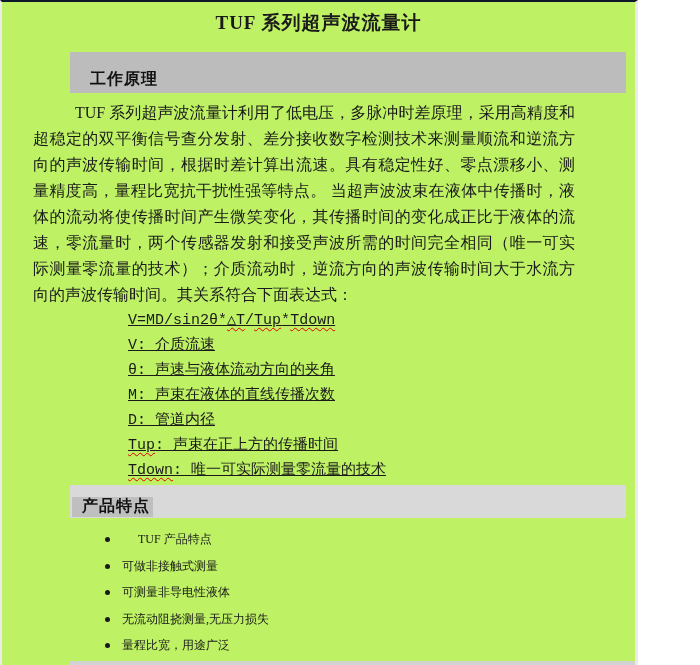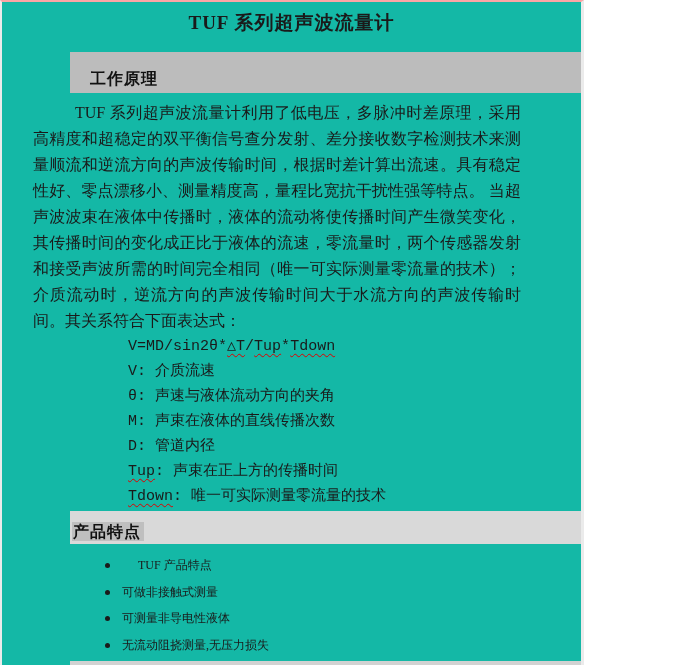--- a/index.html
+++ b/index.html
@@ -5,11 +5,11 @@
   html, body { margin: 0; padding: 0; background: #ffffff; }
   .page {
     position: relative;
-    width: 584px;
+    width: 638px;
     height: 665px;
     box-sizing: border-box;
-    background: #14b8a6;
-    border-top: 2px solid #fca5a5;
+    background: #bef264;
+    border-top: 2px solid #0f172a;
     border-left: 2px solid #ebebeb;
     border-right: 3px solid #ebebeb;
     overflow: hidden;

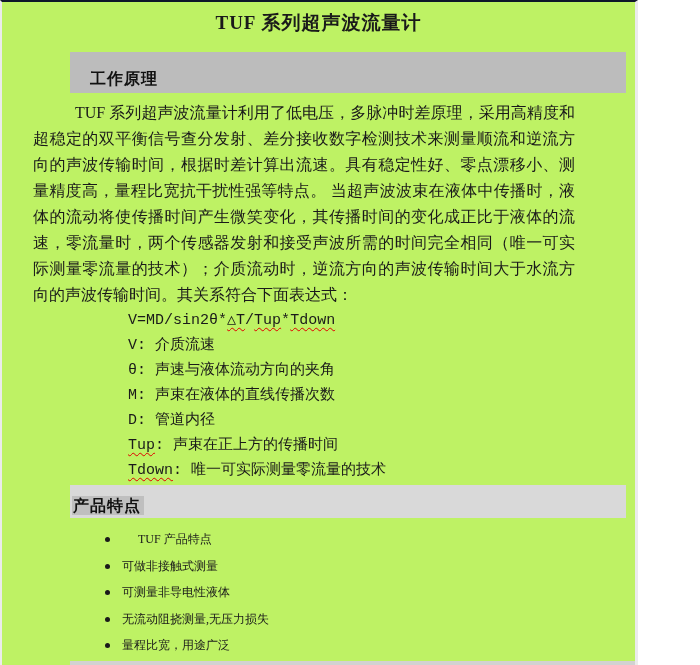--- a/index.html
+++ b/index.html
@@ -55,7 +55,7 @@
     text-align: justify;
     text-indent: 42px;
   }
-  .formula-block { margin: 0 12px 0 126px; }
+  .formula-block { margin: 0 12px 0 126px; text-decoration: underline; }
   .formula-line {
     font-size: 15px;
     line-height: 25px;

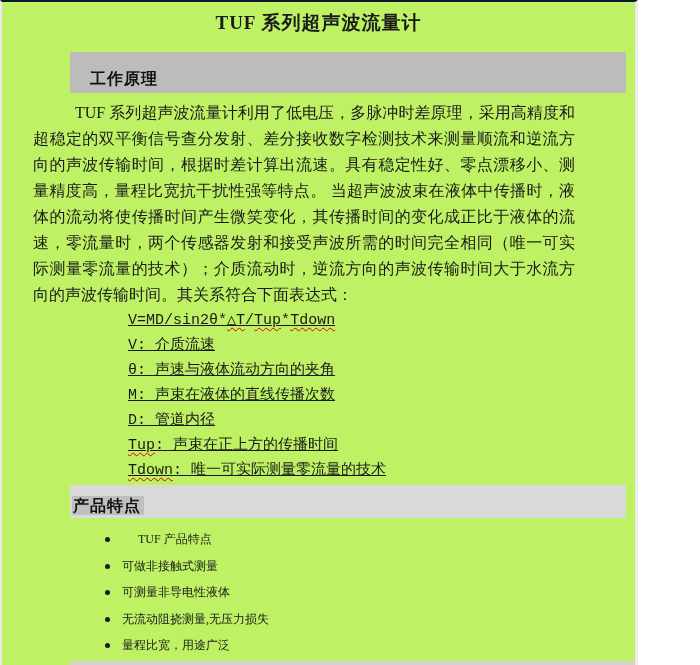--- a/index.html
+++ b/index.html
@@ -47,7 +47,7 @@
     color: #111111;
     letter-spacing: 1px;
   }
-  .heading-highlight { background: #bfbfbf; padding: 1px 3px 1px 1px; }
+  .heading-highlight { background: #bfbfbf; padding: 1px 3px 1px 10px; font-family: Liberation Mono, monospace; }
   .body-para {
     margin: 7px 60px 0 31px;
     font-size: 16px;

